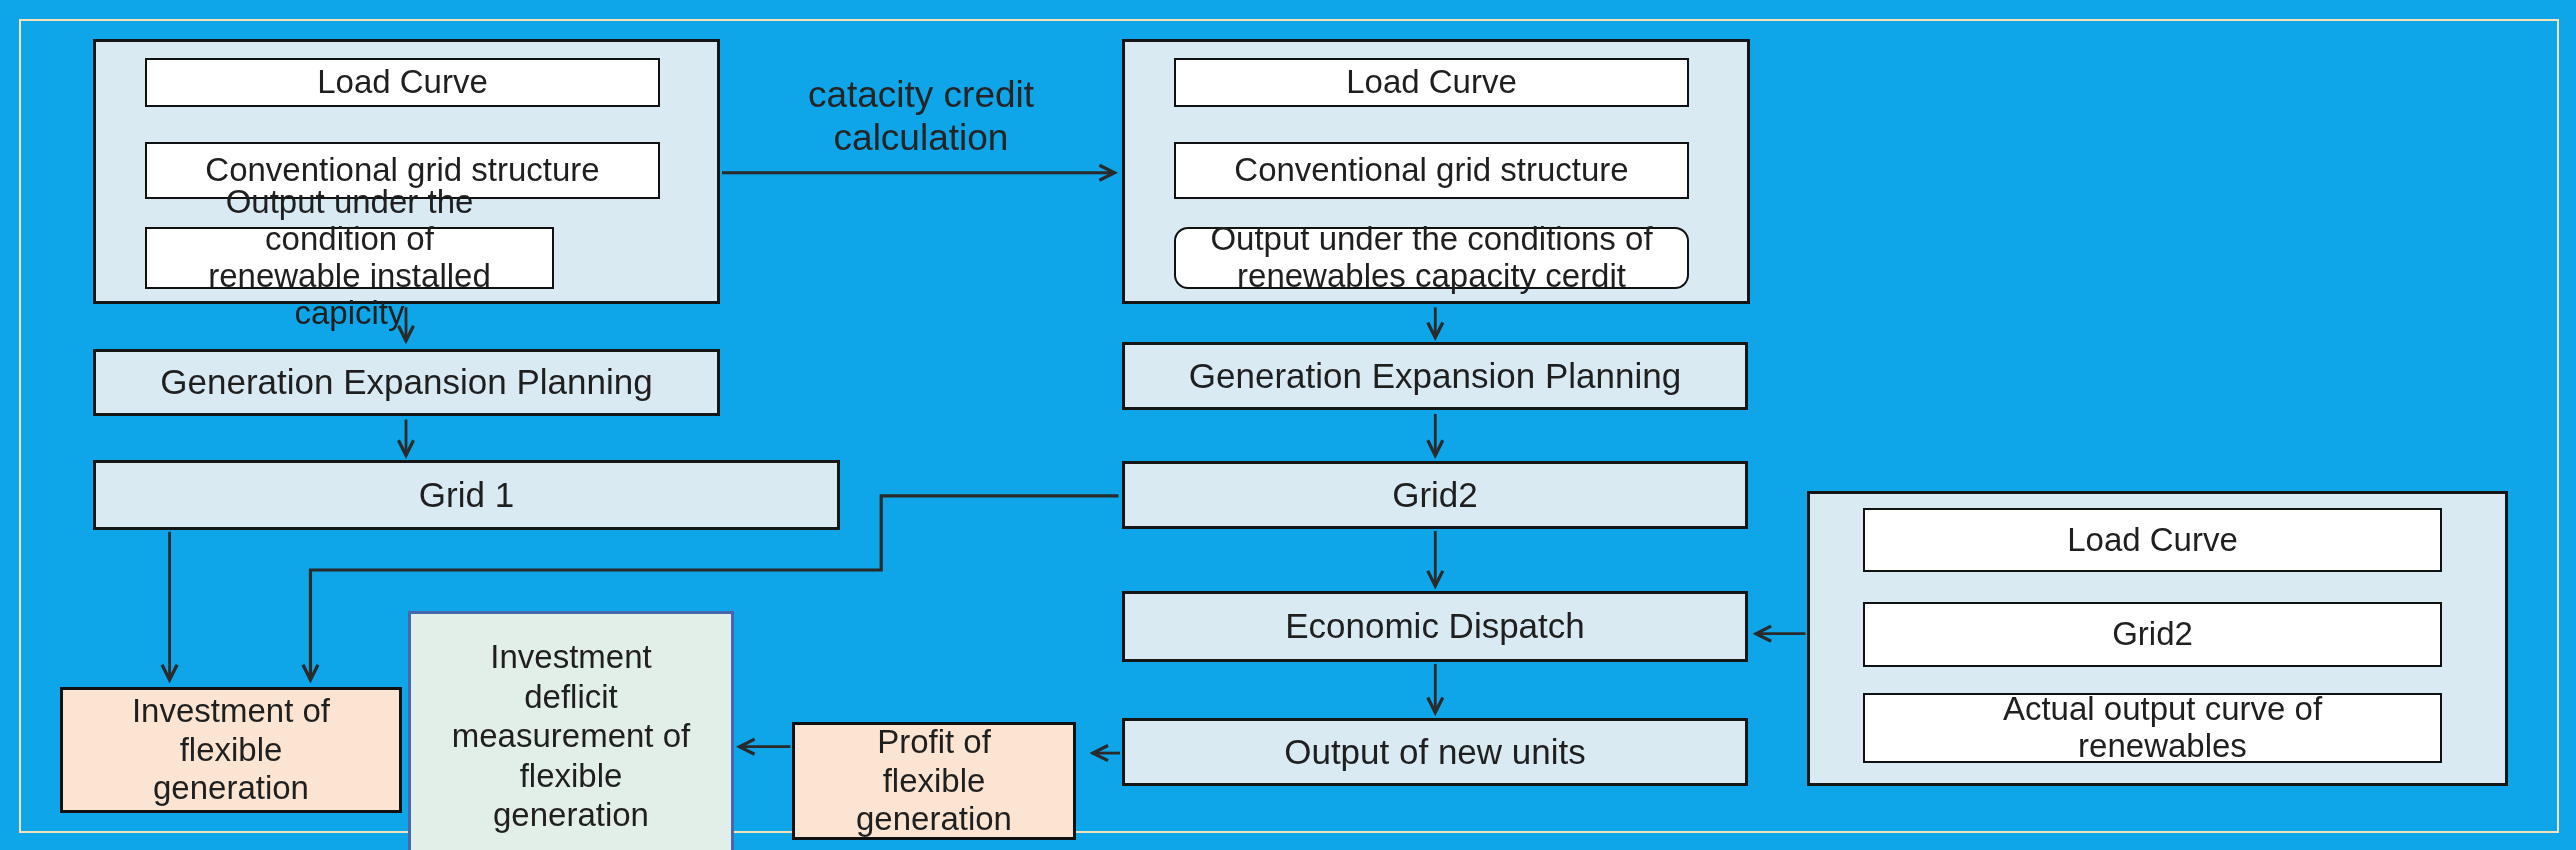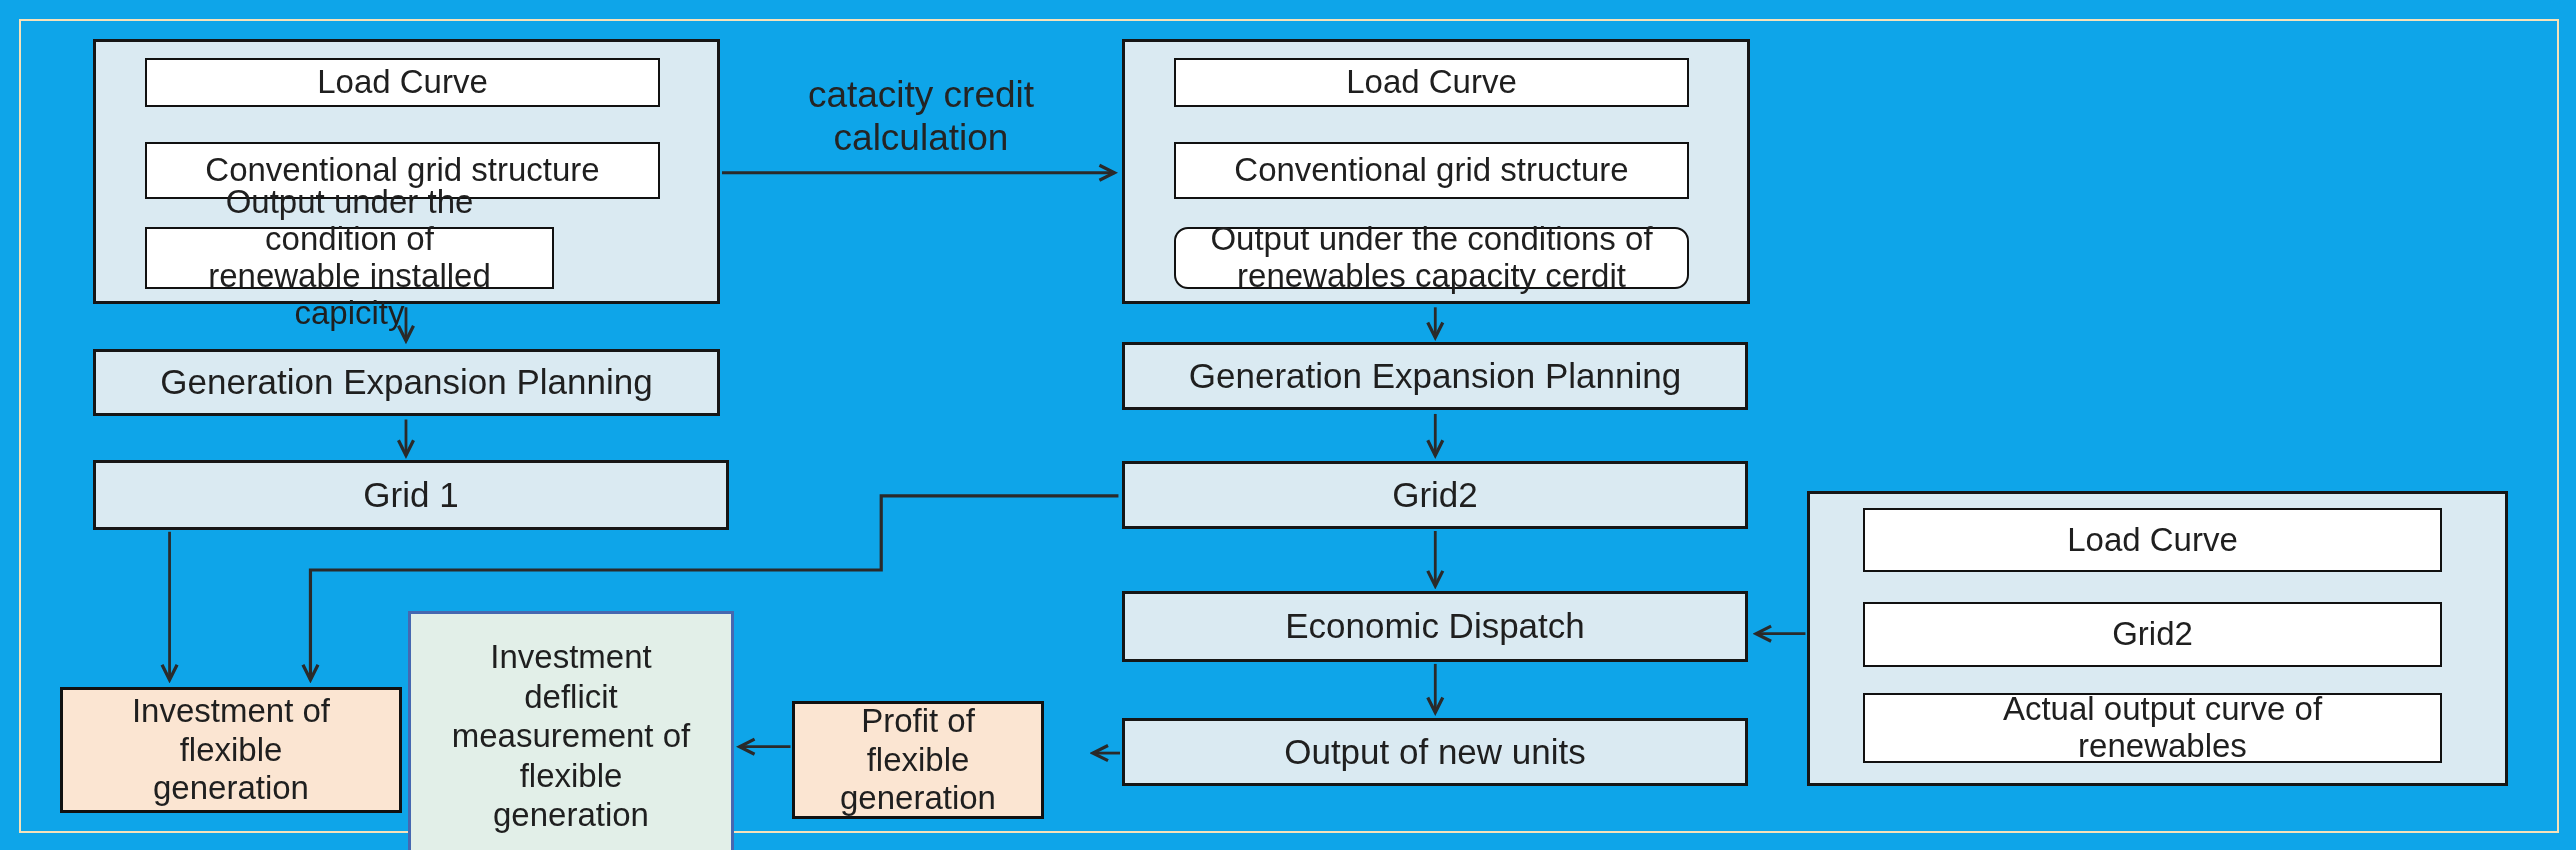--- a/index.html
+++ b/index.html
@@ -124,7 +124,7 @@
   </div>
 
   <div class="bluebox" style="left:93px;top:349px;width:627px;height:67px;">Generation Expansion Planning</div>
-  <div class="bluebox" style="left:93px;top:460px;width:636px;height:70px;">Grid 1</div>
+  <div class="bluebox" style="left:93px;top:460px;width:747px;height:70px;">Grid 1</div>
 
   <div class="bluebox" style="left:1122px;top:342px;width:626px;height:68px;">Generation Expansion Planning</div>
   <div class="bluebox" style="left:1122px;top:461px;width:626px;height:68px;">Grid2</div>

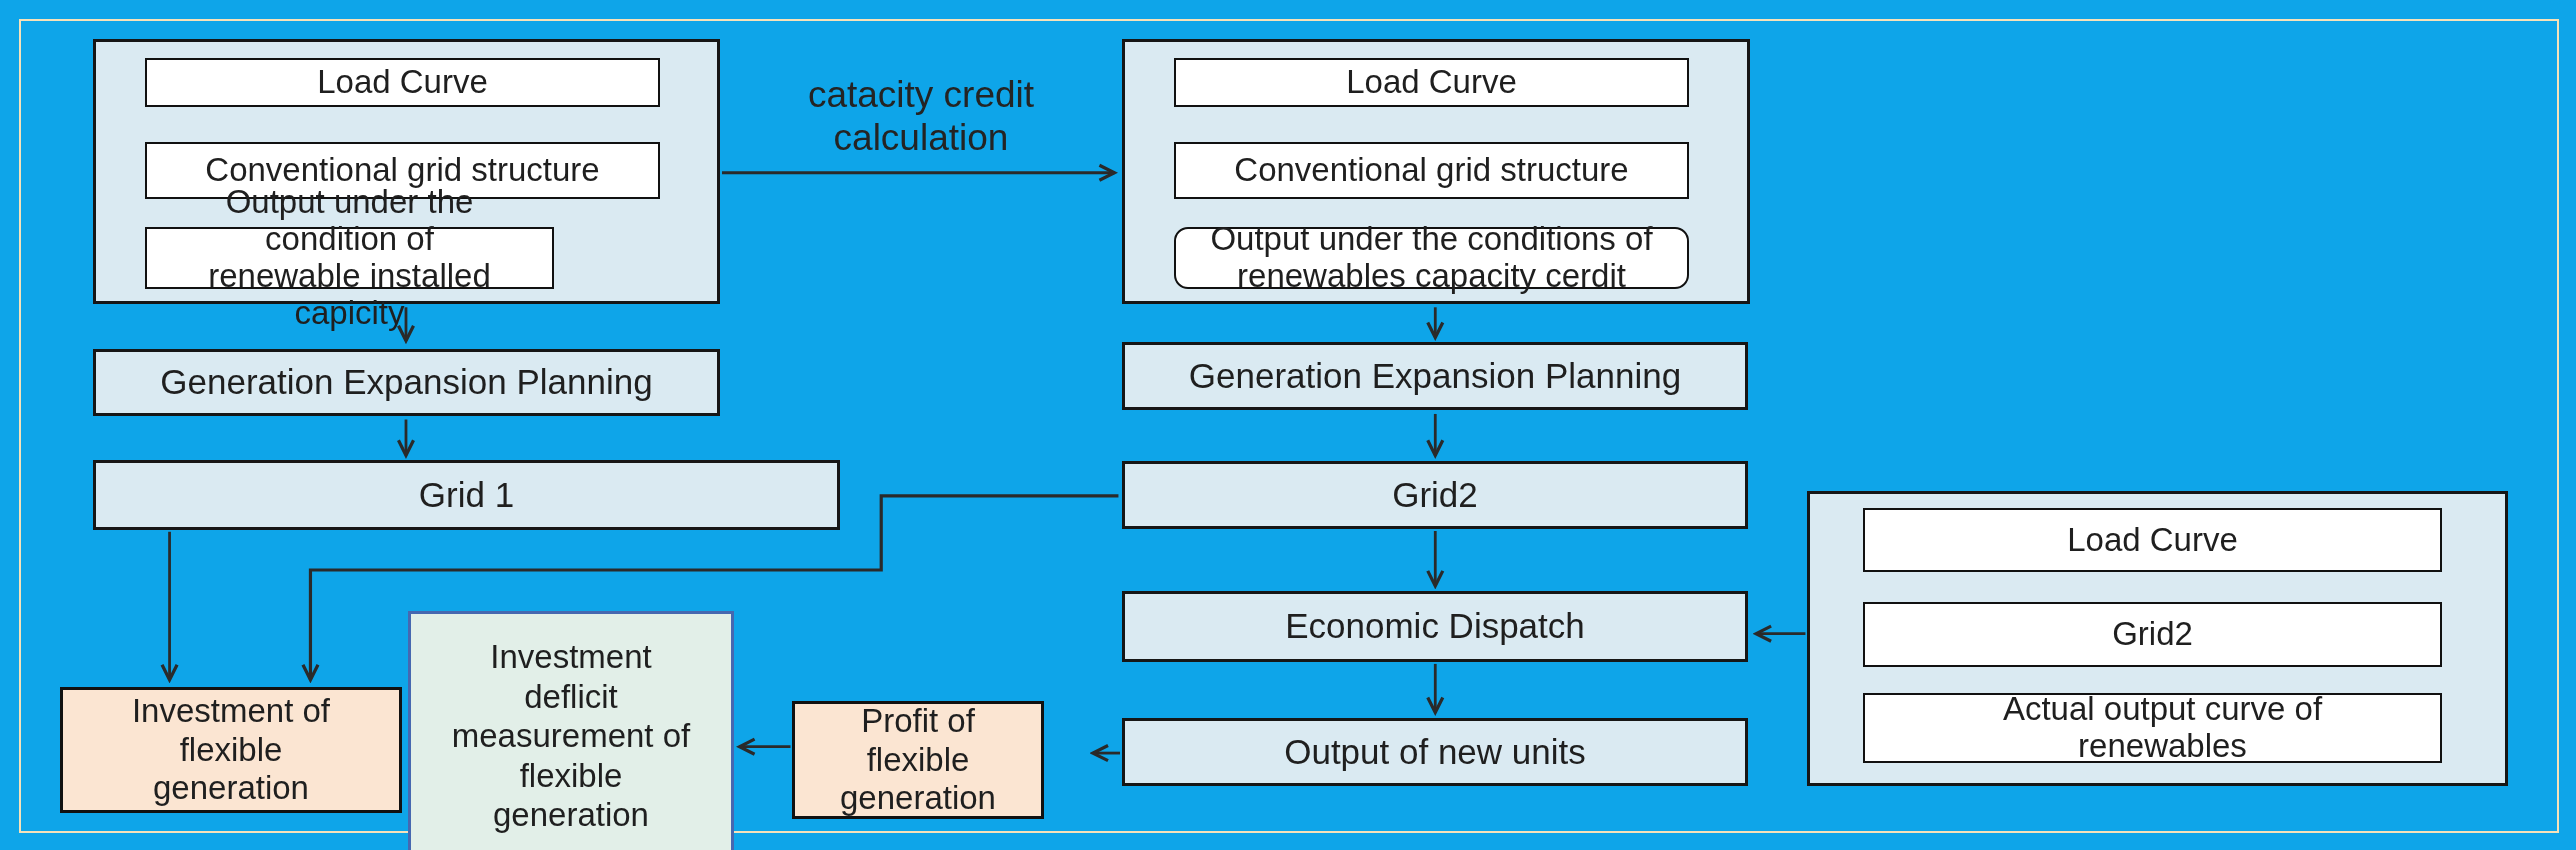--- a/index.html
+++ b/index.html
@@ -146,7 +146,7 @@
 measurement of
 flexible
 generation</div>
-  <div class="peachbox" style="left:792px;top:701px;width:252px;height:118px;text-align:center;">Profit of
+  <div class="peachbox" style="left:792px;top:722px;width:284px;height:118px;text-align:center;">Profit of
 flexible
 generation</div>
 

